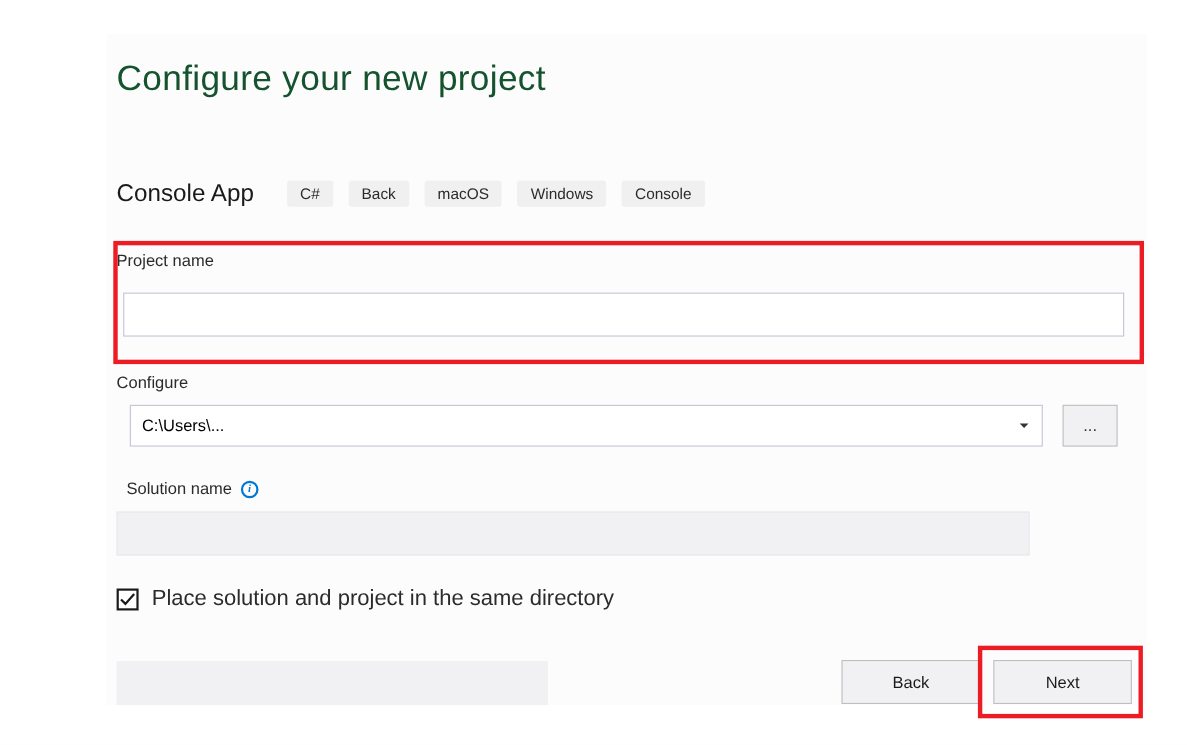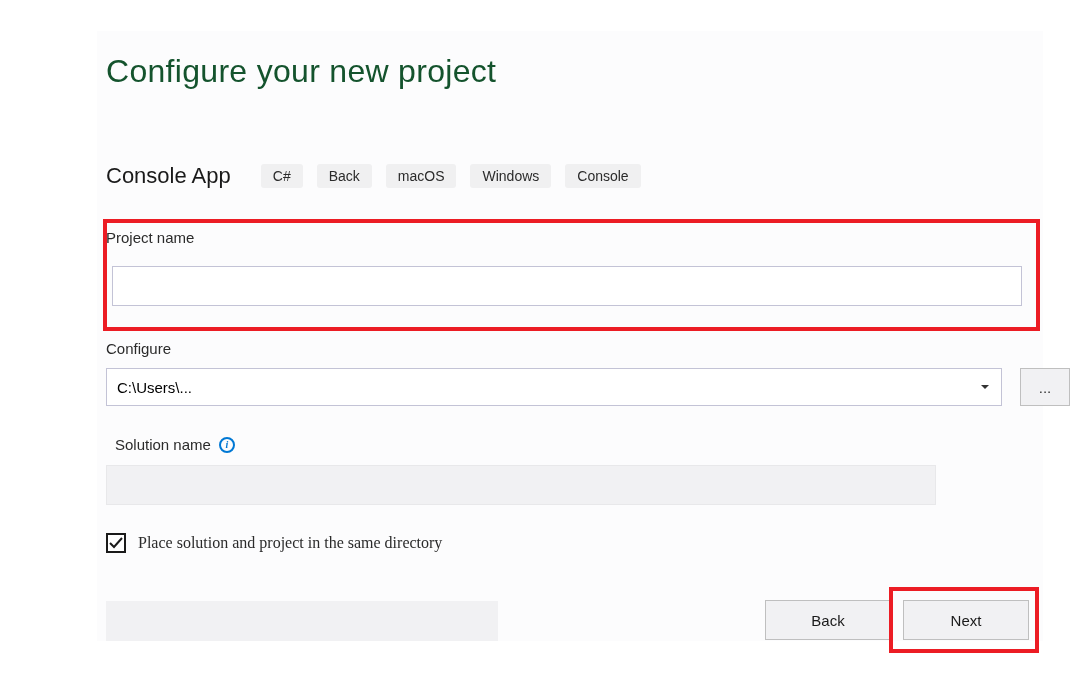--- a/index.html
+++ b/index.html
@@ -94,7 +94,7 @@
       gap: 18px;
     }
     .location-select {
-      width: 896px;
+      width: 830px;
       height: 38px;
       border: 1px solid #c3c3d6;
       background: #fff;
@@ -105,6 +105,7 @@
       display: flex;
       align-items: center;
       cursor: pointer;
+      margin-left: 12px;
     }
     .location-select .caret {
       position: absolute;

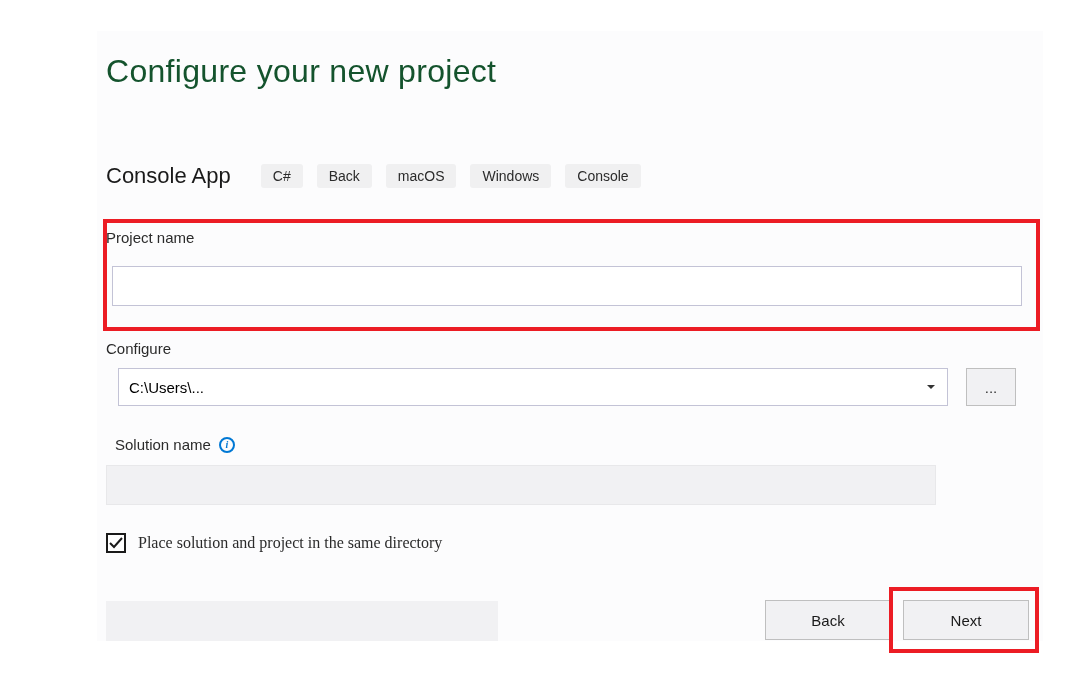--- a/index.html
+++ b/index.html
@@ -180,7 +180,7 @@
       justify-content: center;
     }
     .checkbox svg { width: 14px; height: 14px; }
-    .checkbox-label { font-size: 16px; color: #2b2b2b; font-family: Liberation Serif, serif; }
+    .checkbox-label { font-size: 20px; color: #2b2b2b; }
     .footer-stub {
       position: absolute;
       left: 9px;

